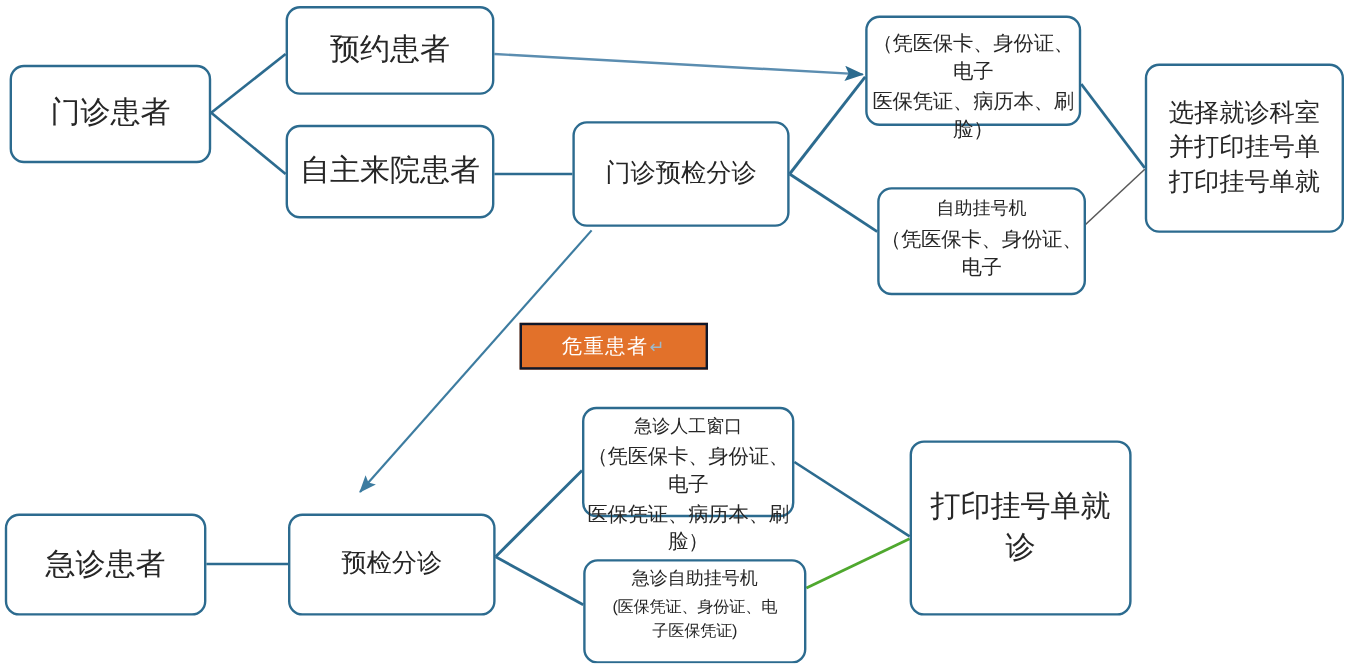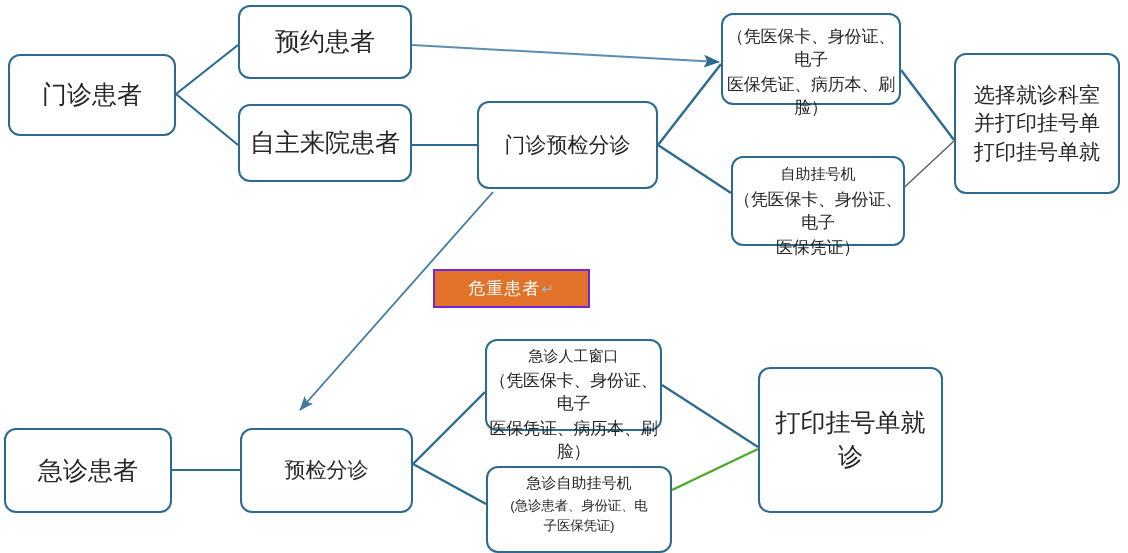--- a/index.html
+++ b/index.html
@@ -140,7 +140,6 @@
   <div class="node" style="left:731px; top:156px; width:174px; height:90px; justify-content:flex-start; padding-top:6px;">
     <span class="title t-sm">自助挂号机</span>
     <span class="sub t-xs" style="margin-top:5px;">（凭医保卡、身份证、电子</span>
-    <span class="sub t-xs" style="margin-top:2px;">医保凭证）</span>
   </div>
 
   <div class="node" style="left:954px; top:53px; width:166px; height:141px;">

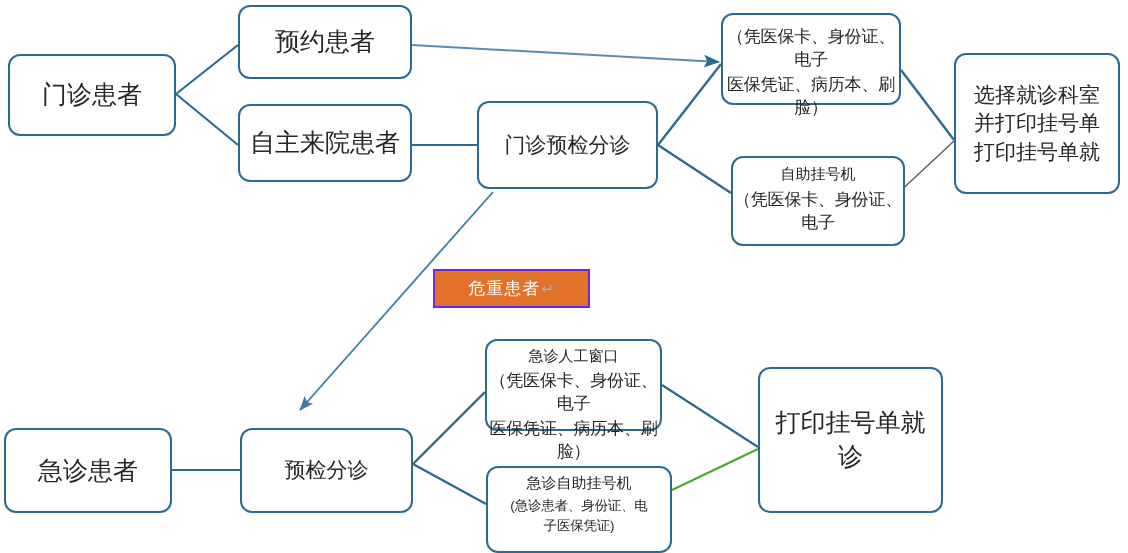--- a/index.html
+++ b/index.html
@@ -58,7 +58,7 @@
     position: absolute;
     box-sizing: border-box;
     background: #E2712A;
-    border: 2px solid #6d28d9;
+    border: 2px solid #0f172a;
     color: #ffffff;
     display: flex;
     align-items: center;

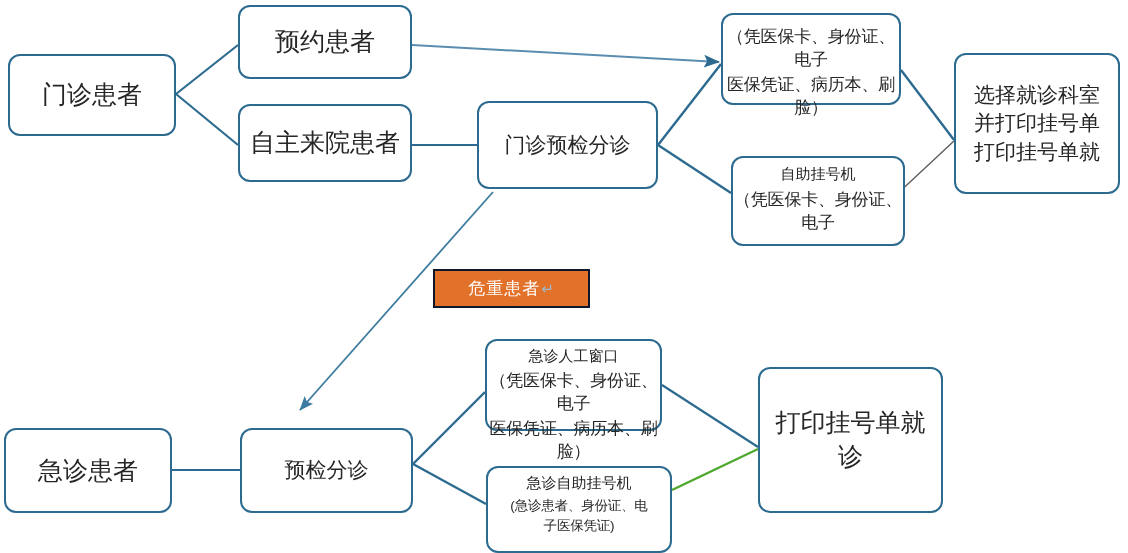--- a/index.html
+++ b/index.html
@@ -169,7 +169,7 @@
 
   <div class="node" style="left:486px; top:466px; width:186px; height:87px; justify-content:flex-start; padding-top:5px;">
     <span class="title t-sm">急诊自助挂号机</span>
-    <span class="sub t-xs2" style="margin-top:4px;">(急诊患者、身份证、电</span>
+    <span class="sub t-xs2" style="margin-top:4px;">(医保凭证、身份证、电</span>
     <span class="sub t-xs2" style="margin-top:2px;">子医保凭证)</span>
   </div>
 

